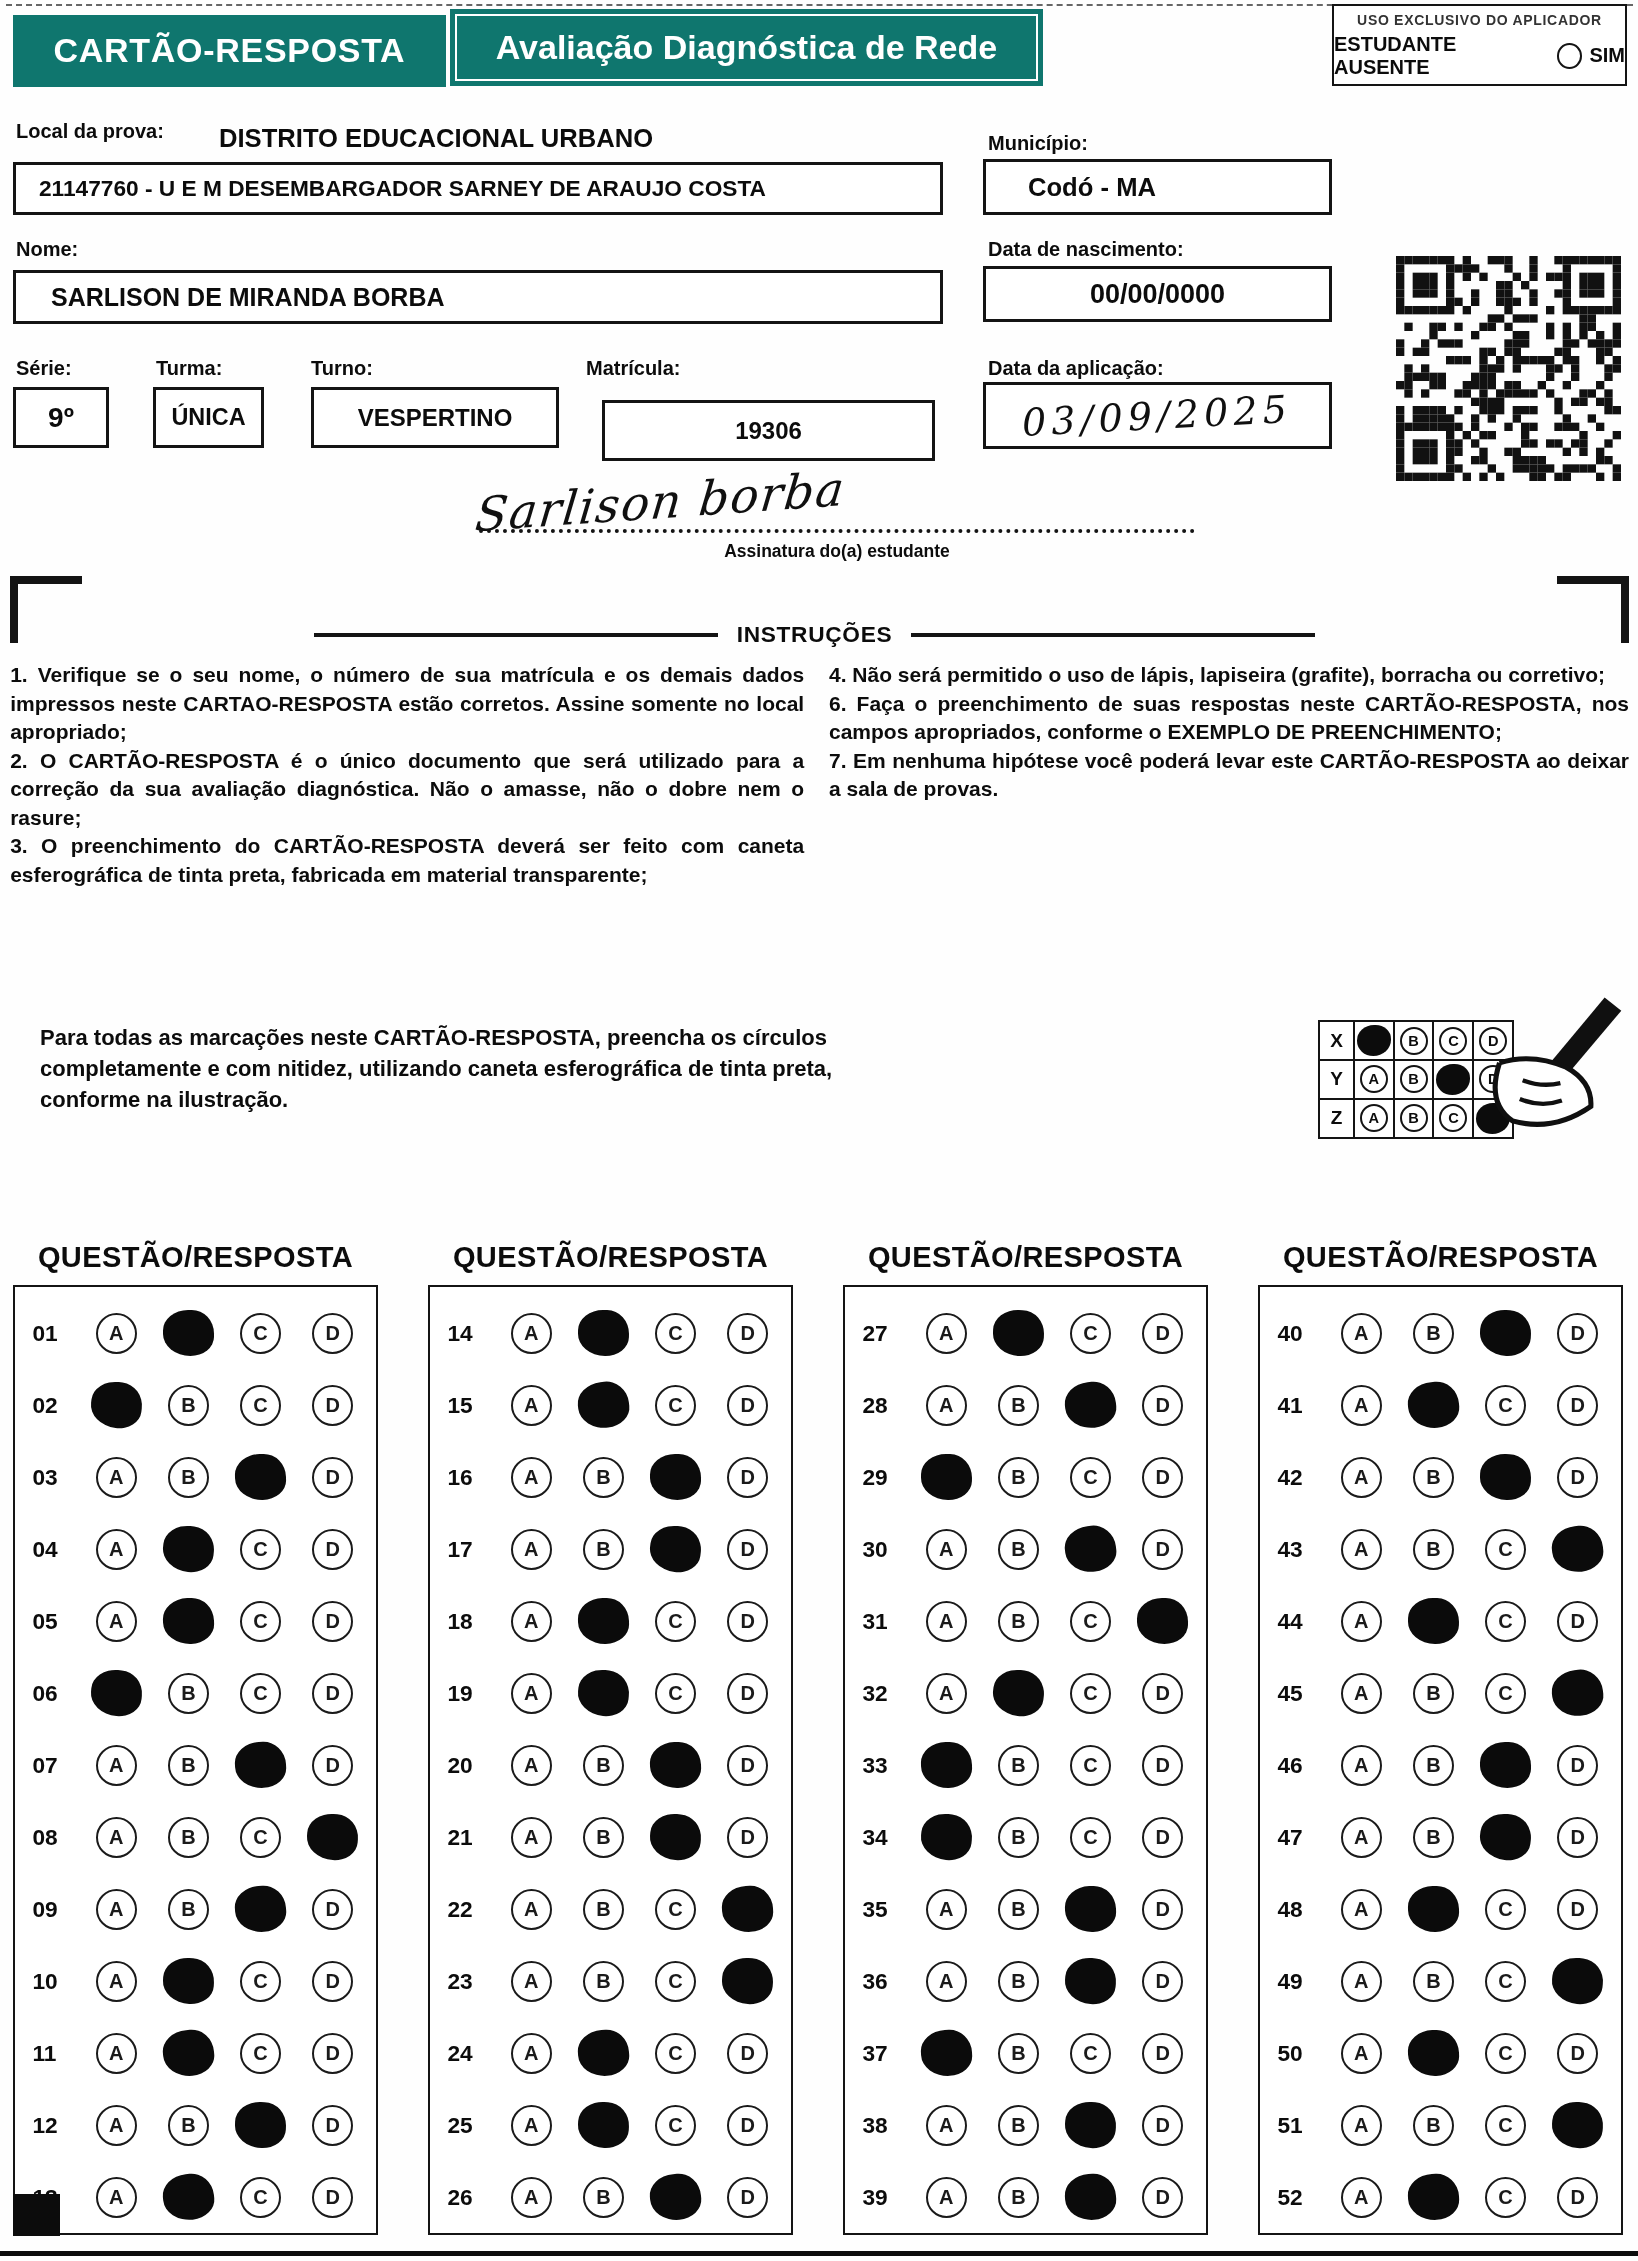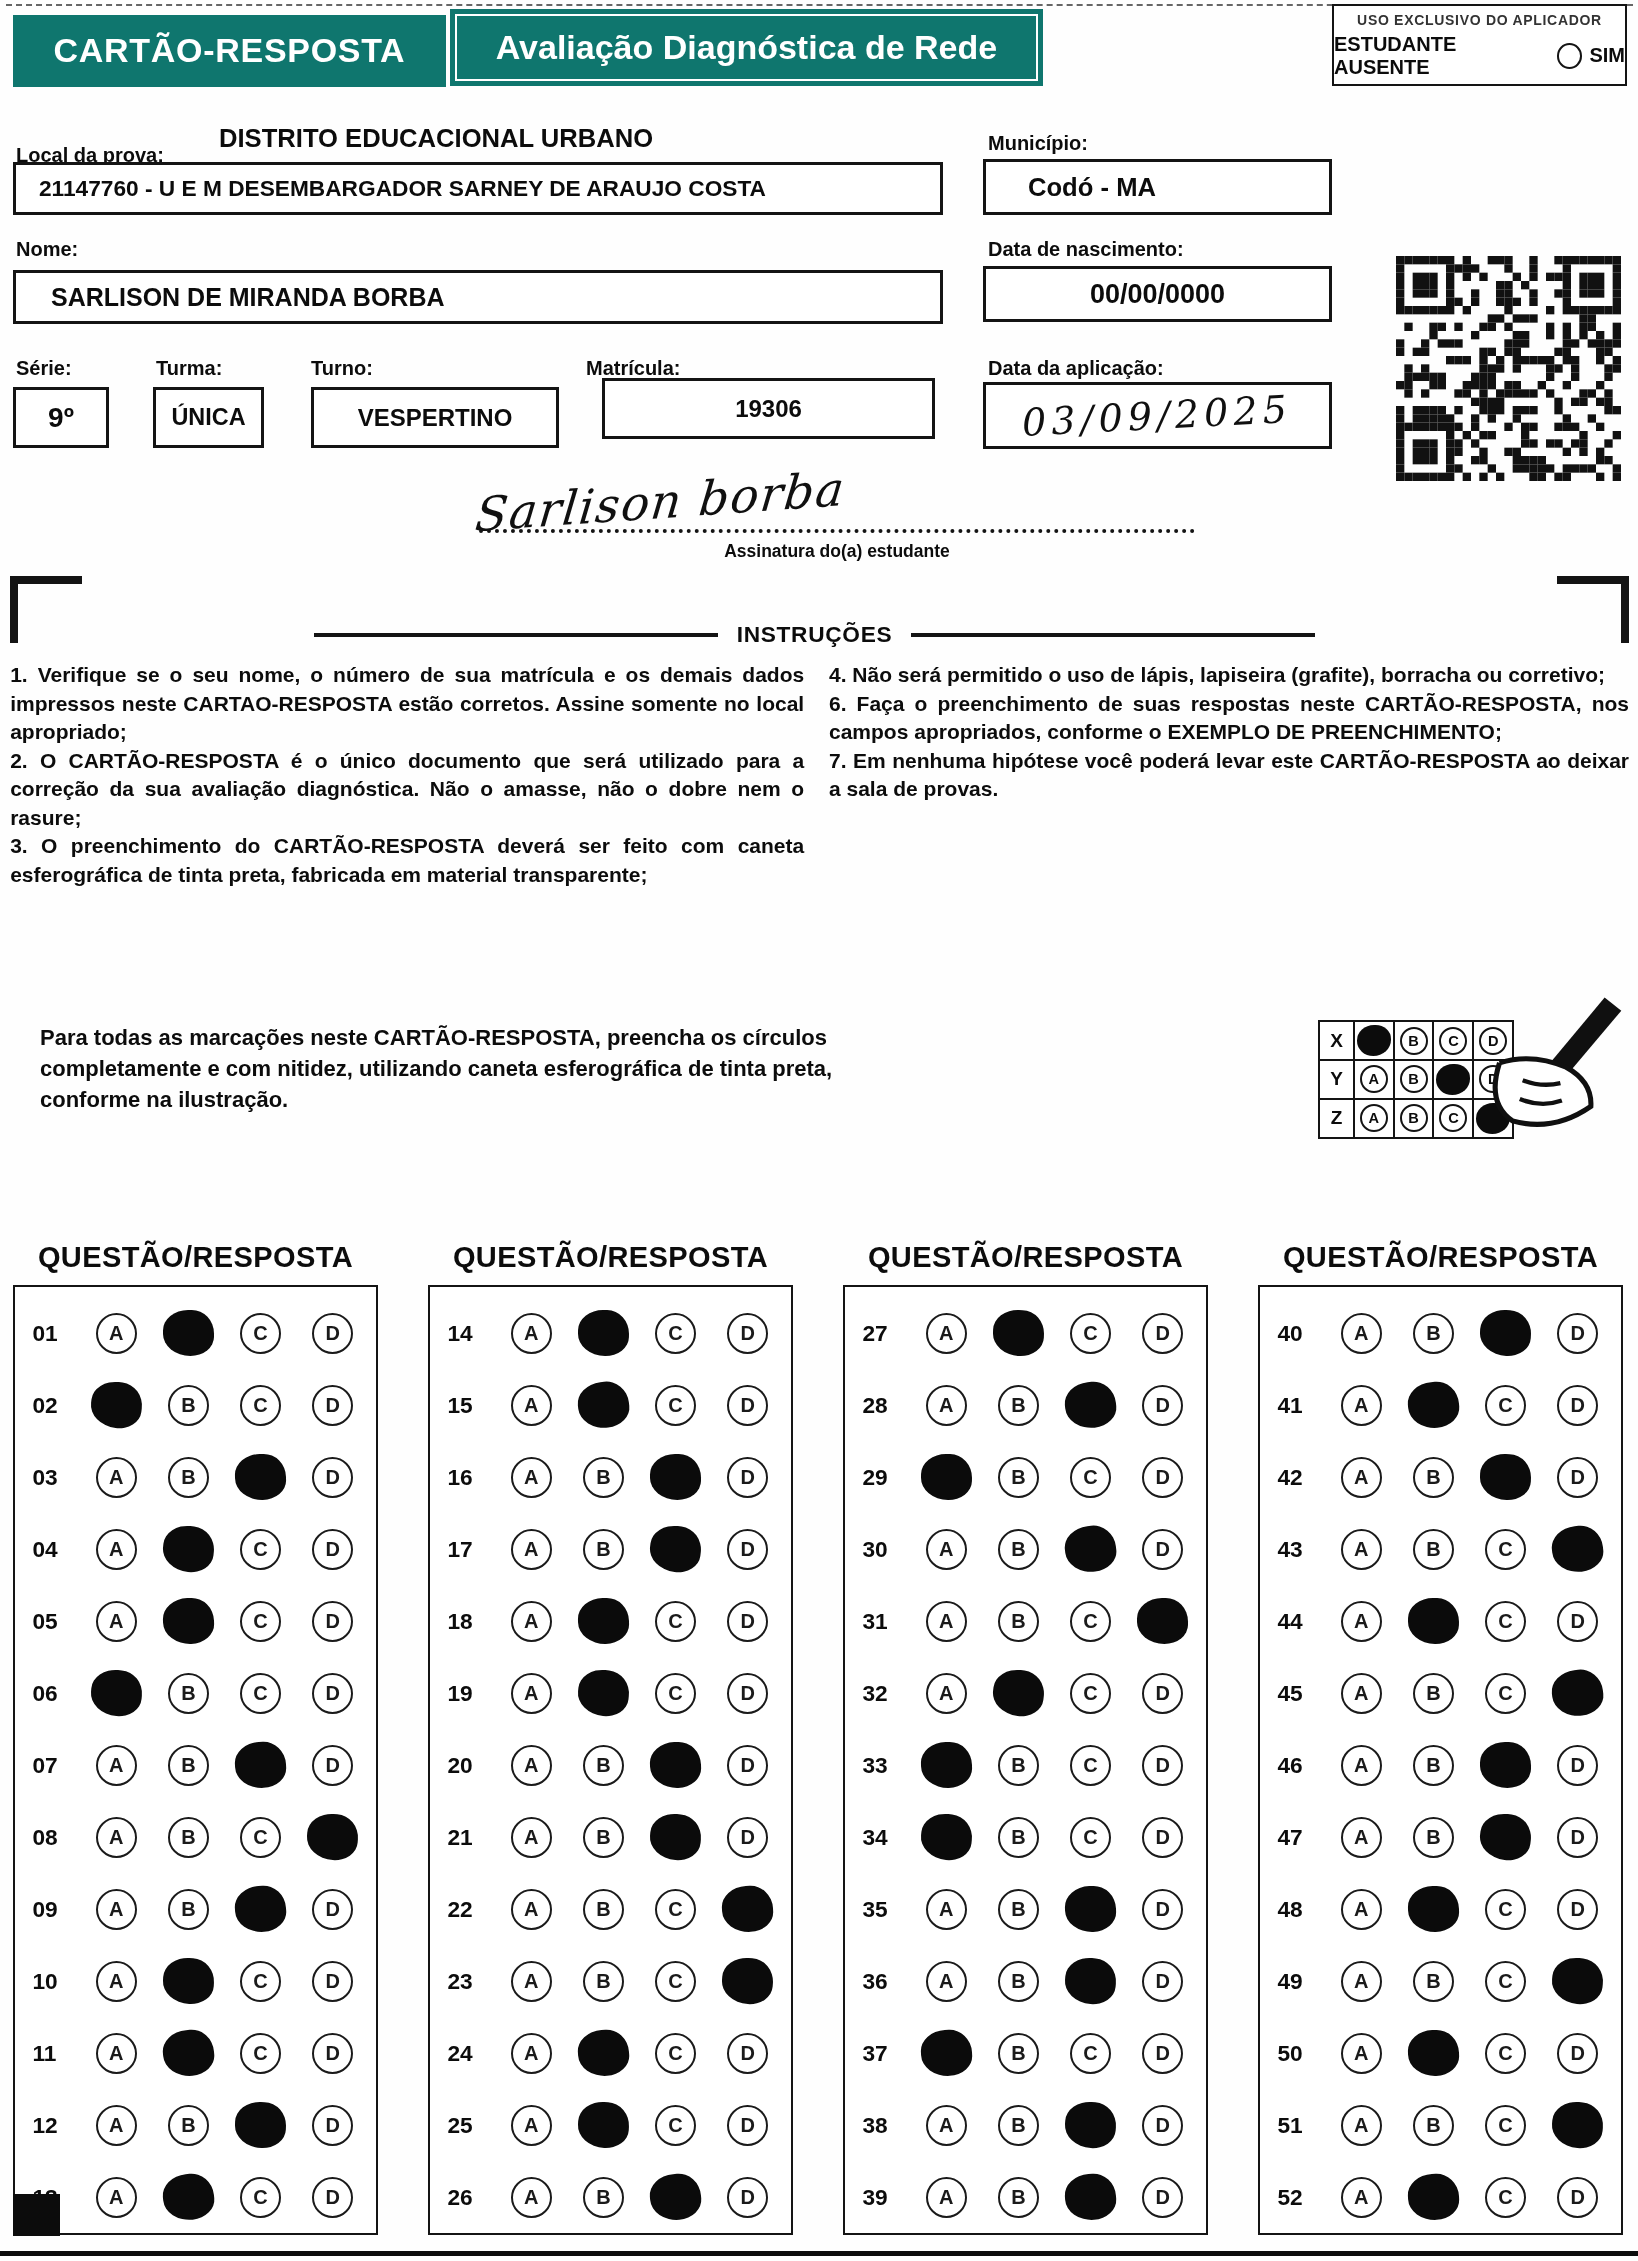--- a/index.html
+++ b/index.html
@@ -25,7 +25,7 @@
   #app-row{display:flex;align-items:center;gap:7.3px;font-size:20px;font-weight:700;}
   #absent-circle{width:26px;height:26px;border:2.9px solid #141414;border-radius:50%;display:inline-block;}
 
-  #local-label{left:16px;top:144px;}
+  #local-label{left:16px;top:120px;}
   #local-value{left:219px;top:124px;font-size:25.6px;font-weight:700;}
   #municipio-label{left:988px;top:132px;}
   #school-box{left:13px;top:162px;width:930px;height:53px;padding-left:23px;font-size:22.7px;font-weight:700;}

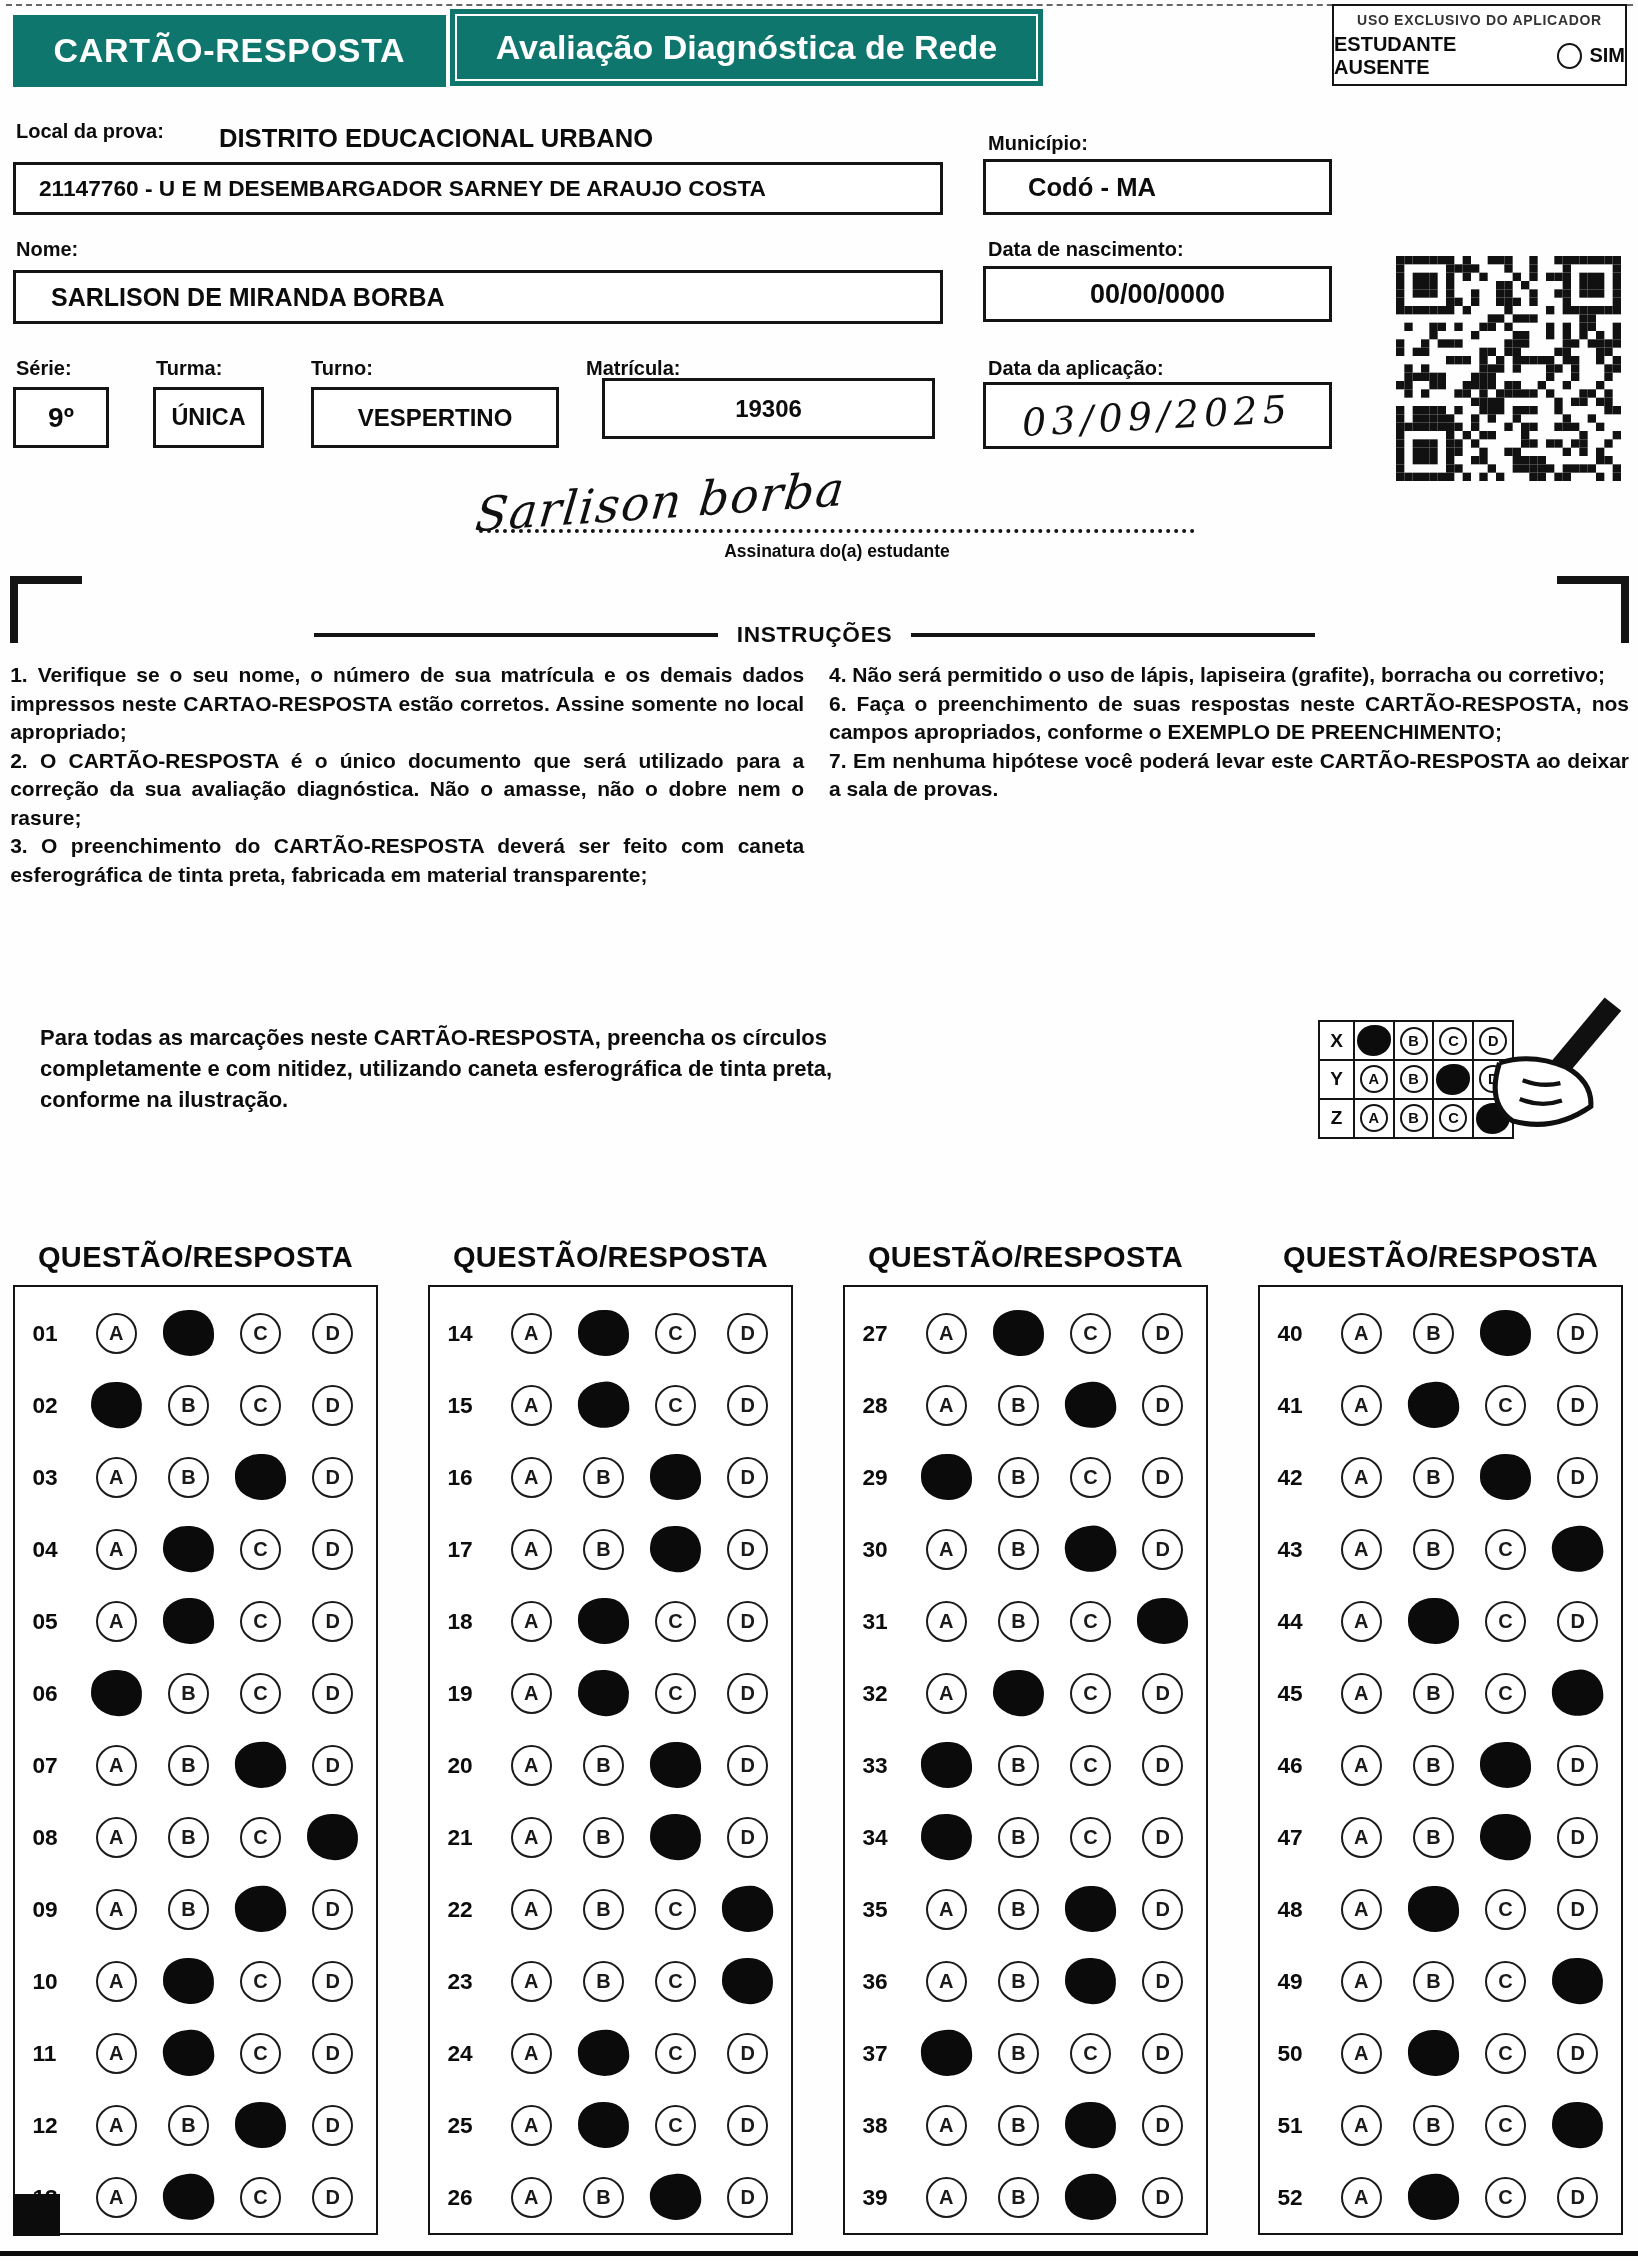--- a/index.html
+++ b/index.html
@@ -44,7 +44,7 @@
   #serie-box{left:13px;top:387px;width:96px;height:61px;justify-content:center;font-size:28px;font-weight:700;}
   #turma-box{left:153px;top:387px;width:111px;height:61px;justify-content:center;font-size:23.4px;font-weight:700;}
   #turno-box{left:311px;top:387px;width:248px;height:61px;justify-content:center;font-size:24px;font-weight:700;}
-  #matricula-box{left:602px;top:378px;width:333px;height:61px;justify-content:center;font-size:24px;font-weight:700;}
+  #matricula-box{left:602px;top:400px;width:333px;height:61px;justify-content:center;font-size:24px;font-weight:700;}
   #aplicacao-box{left:983px;top:382px;width:349px;height:67px;justify-content:center;}
   #aplicacao-value{font-family:"DejaVu Serif",serif;font-style:italic;font-size:38px;letter-spacing:5.1px;
                    transform:rotate(-3deg);color:#101010;}

